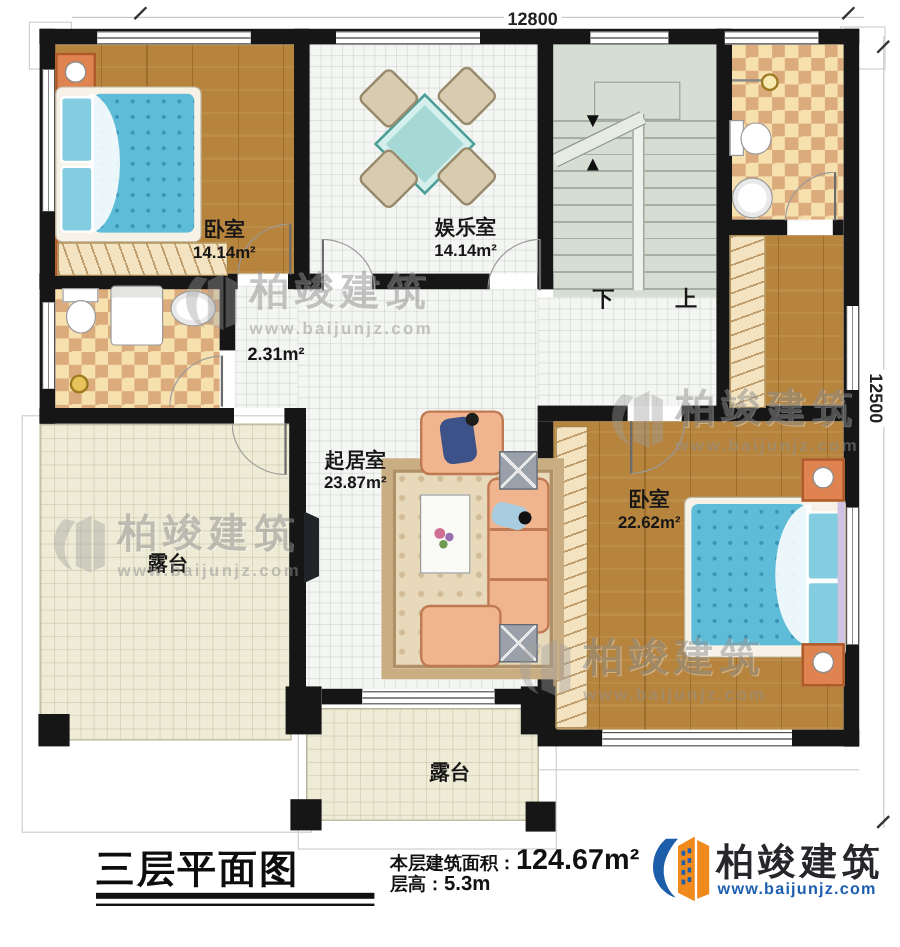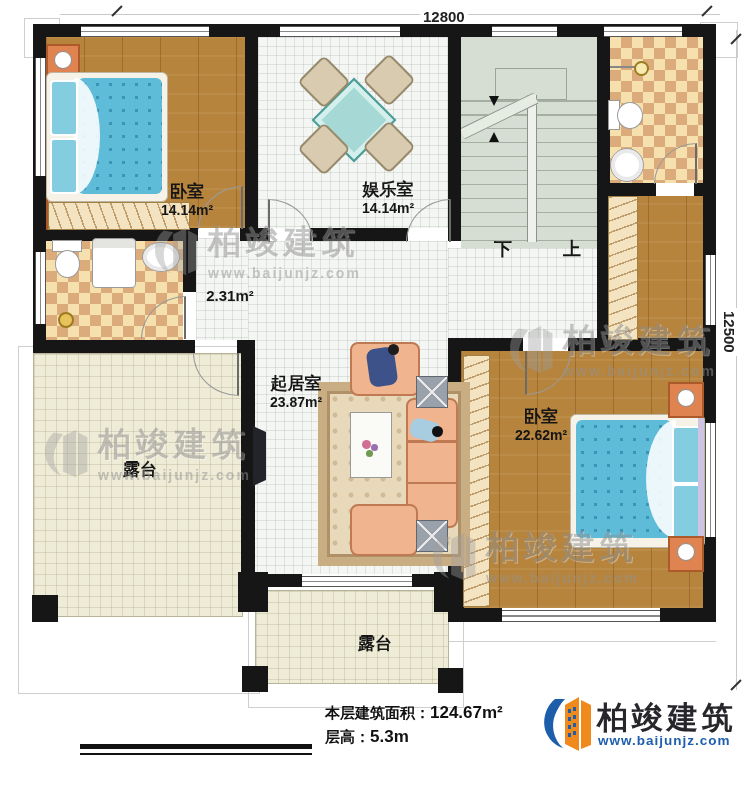--- a/index.html
+++ b/index.html
@@ -279,6 +279,7 @@
       </div>
   </div>
 
+  <div class="abs" style="left:80px;top:703px;font-size:32px;font-weight:900;color:#0d0d0d;letter-spacing:2px;">三层平面图</div>
   <div class="abs" style="left:80px;top:744px;width:232px;height:5px;background:#111;"></div>
   <div class="abs" style="left:80px;top:753px;width:232px;height:2px;background:#111;"></div>
 

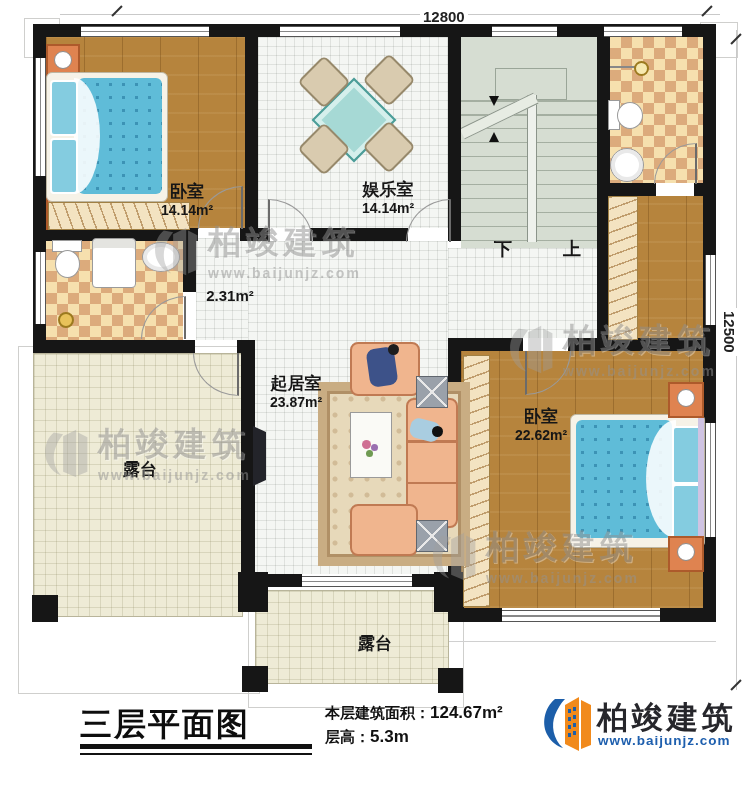--- a/index.html
+++ b/index.html
@@ -284,7 +284,7 @@
   <div class="abs" style="left:80px;top:753px;width:232px;height:2px;background:#111;"></div>
 
   <div class="abs" style="left:325px;top:703px;font-weight:700;color:#111;">
-    <span style="font-size:15px;">本层建筑面积：</span><span style="font-size:17px;text-align:right;">124.67m²</span>
+    <span style="font-size:15px;">本层建筑面积：</span><span style="font-size:24px;text-align:right;">124.67m²</span>
   </div>
   <div class="abs" style="left:325px;top:727px;font-weight:700;color:#111;">
     <span style="font-size:15px;">层高：</span><span style="font-size:17px;">5.3m</span>

